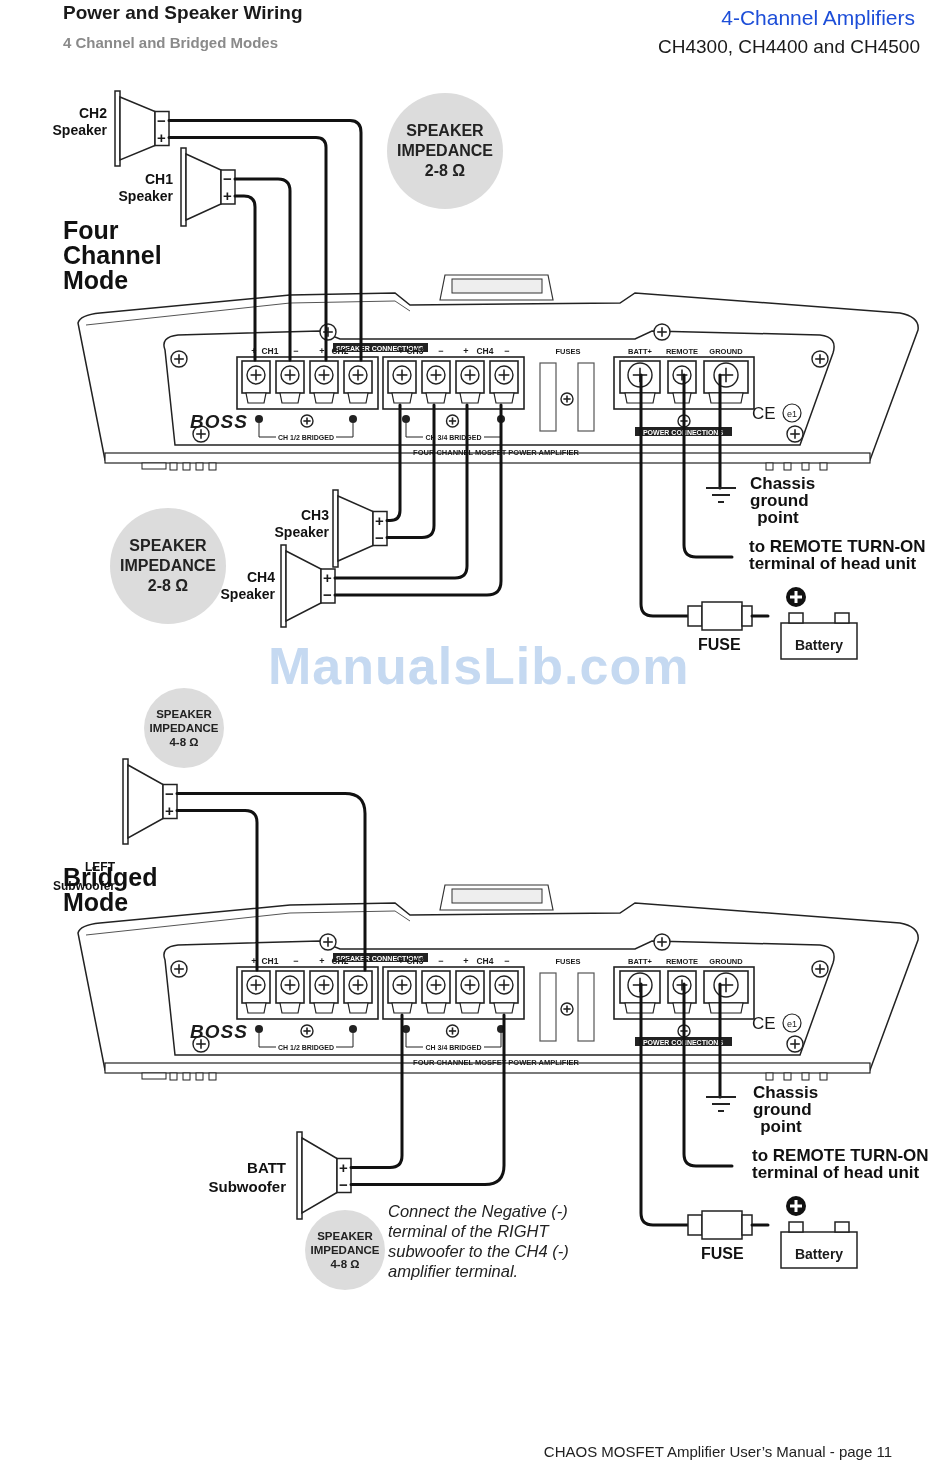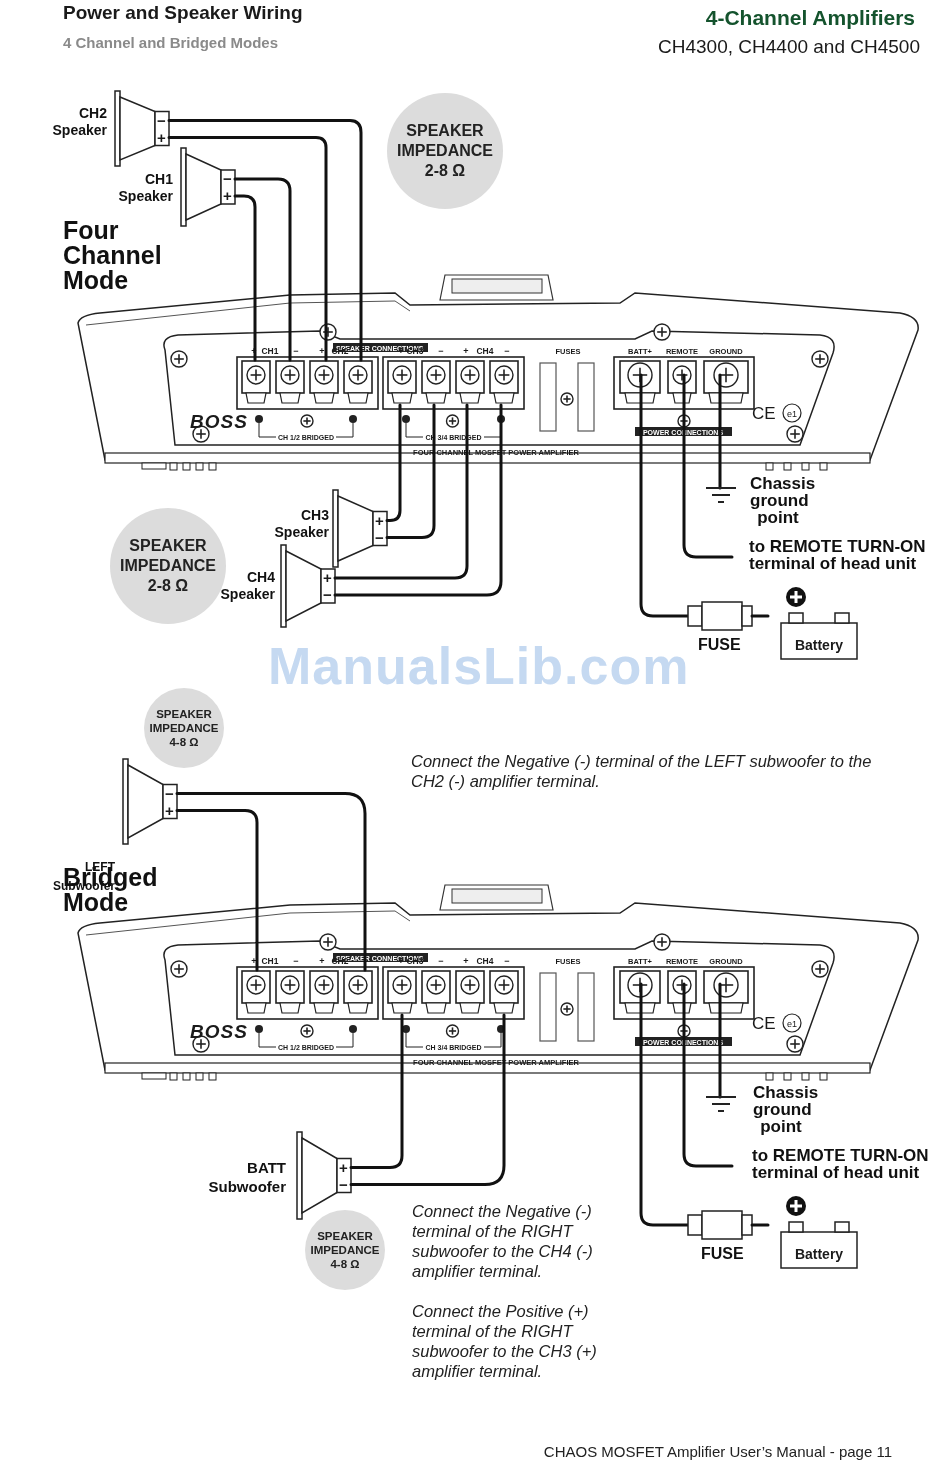--- a/index.html
+++ b/index.html
@@ -8,7 +8,7 @@
   .abs { position: absolute; }
   .h-title { left: 63px; top: 2px; font-size: 19px; font-weight: bold; color: #1a1a1a; white-space: nowrap; }
   .h-sub { left: 63px; top: 34px; font-size: 15px; font-weight: bold; color: #8a8a8a; white-space: nowrap; }
-  .h-right1 { right: 35px; top: 6px; font-size: 21px; font-weight: bold; color: #14532d; white-space: nowrap; text-align: right; }
+  .h-right1 { right: 35px; top: 6px; font-size: 21px; font-weight: normal; color: #1d4ed8; white-space: nowrap; text-align: right; }
   .h-right2 { right: 30px; top: 36px; font-size: 19px; font-weight: normal; color: #1a1a1a; white-space: nowrap; text-align: right; margin-left: 36px; }
   .mode-title { font-size: 25px; font-weight: bold; line-height: 25px; color: #111; }
   .spk-label { font-size: 14px; font-weight: bold; text-align: right; line-height: 17px; color: #111; }

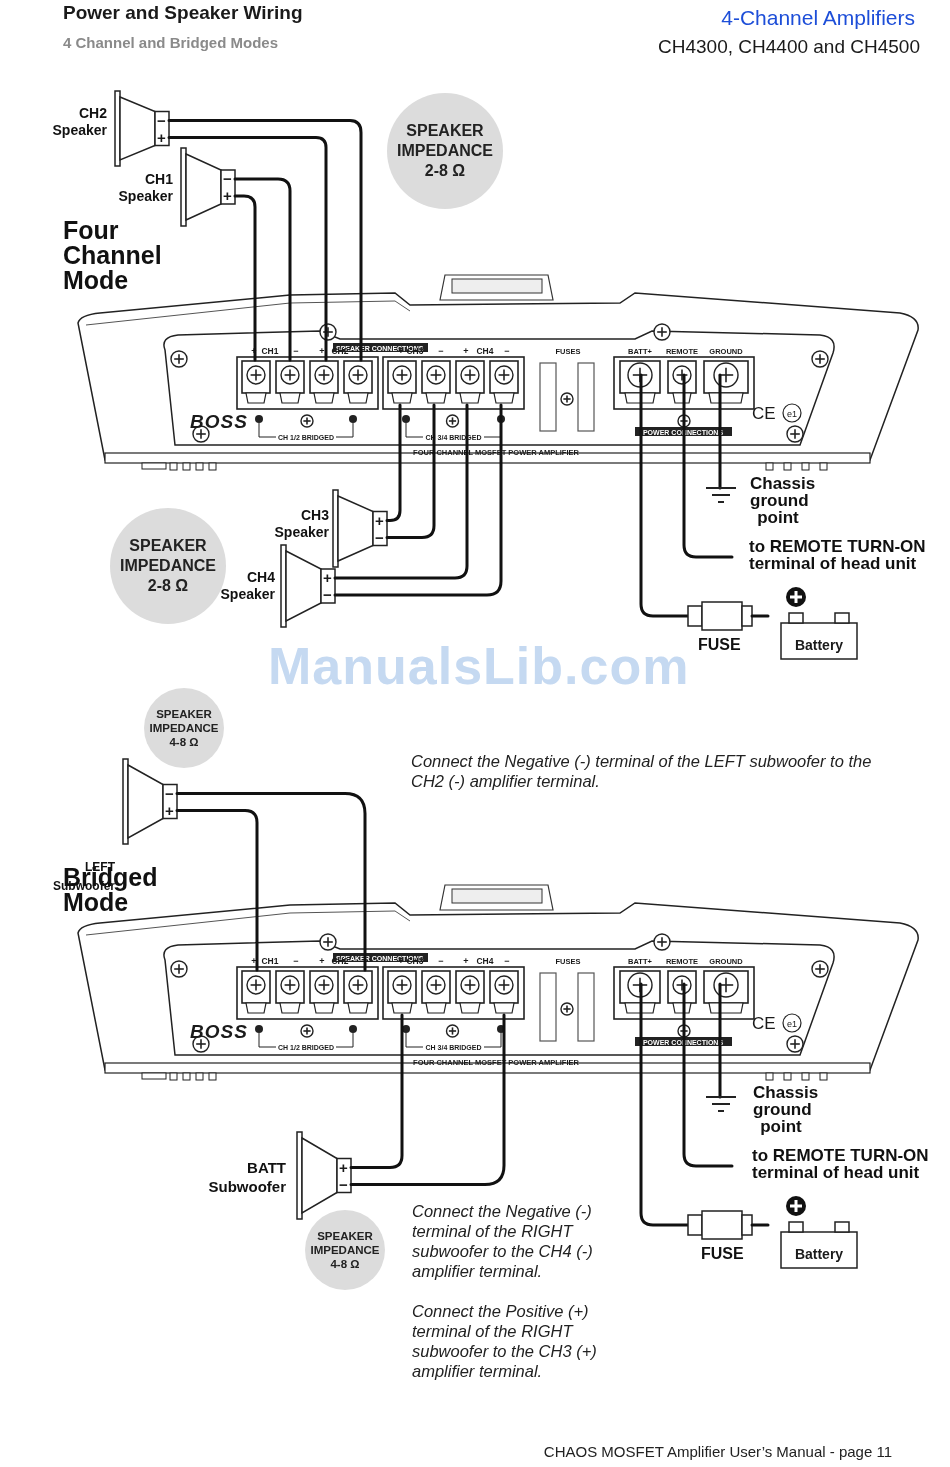--- a/index.html
+++ b/index.html
@@ -473,7 +473,6 @@
 </div>
 
 <div class="abs note" style="left:411px; top:751px; width:490px;">
-  <div>Connect the Negative (-) terminal of the LEFT  subwoofer to the CH2 (-) amplifier terminal.</div>
   <div style="height:20px"></div>
 </div>
 <div class="abs note" style="left:412px; top:1201px; width:210px;">

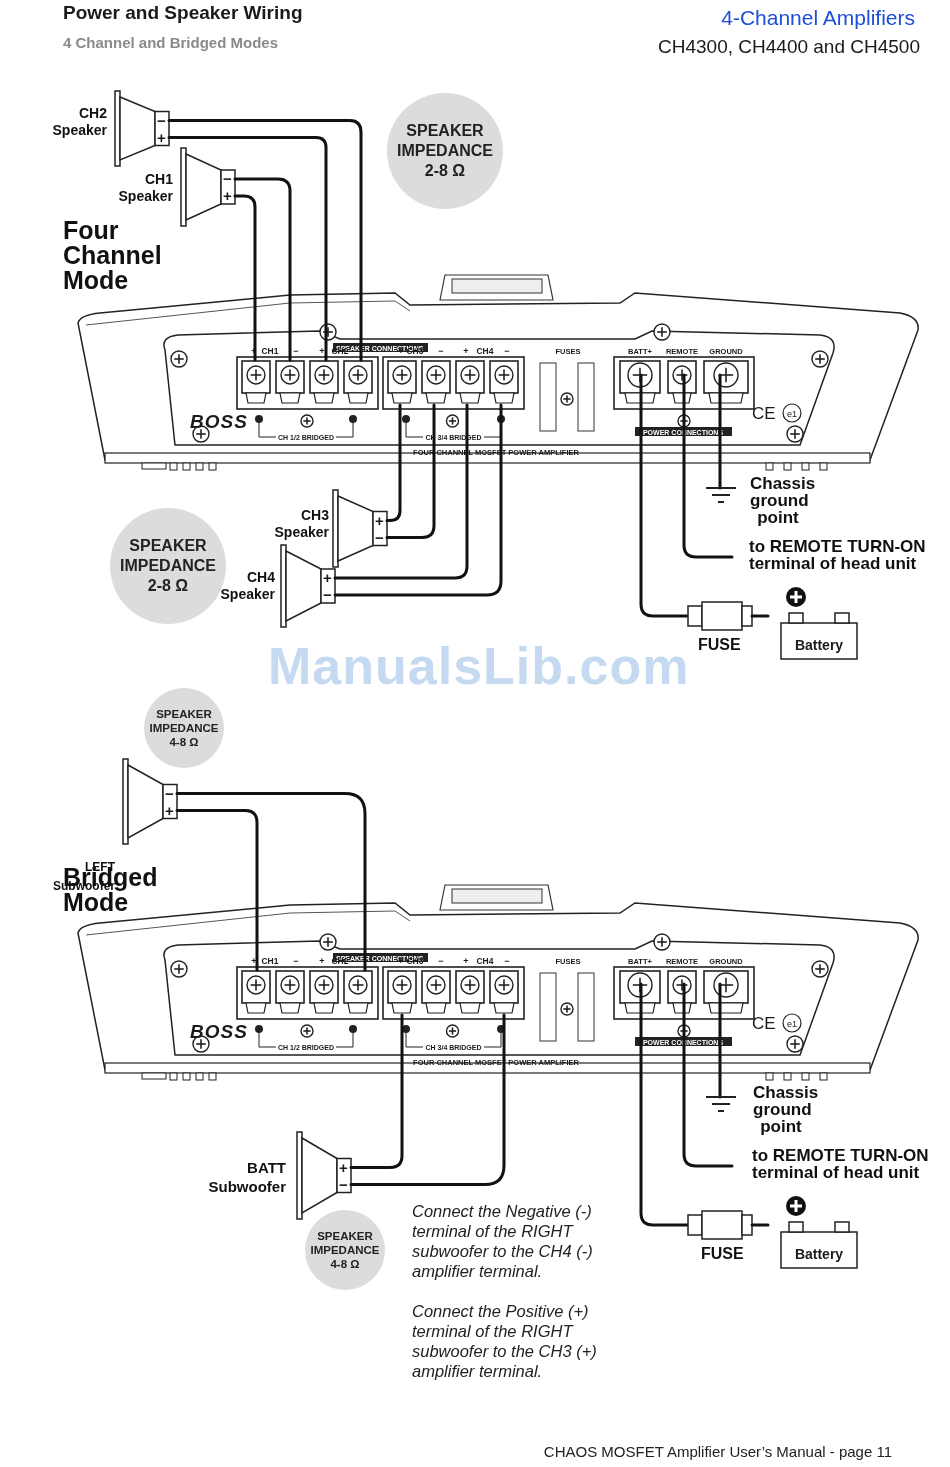--- a/index.html
+++ b/index.html
@@ -475,7 +475,7 @@
 <div class="abs note" style="left:411px; top:751px; width:490px;">
   <div style="height:20px"></div>
 </div>
-<div class="abs note" style="left:412px; top:1201px; width:210px;">
+<div class="abs note" style="left:388px; top:1201px; width:210px;">
   <div>Connect the Negative (-) terminal of the RIGHT subwoofer to the CH4 (-) amplifier terminal.</div>
   <div style="height:20px"></div>
   <div>Connect the Positive (+) terminal of the RIGHT subwoofer to the CH3 (+) amplifier terminal.</div>

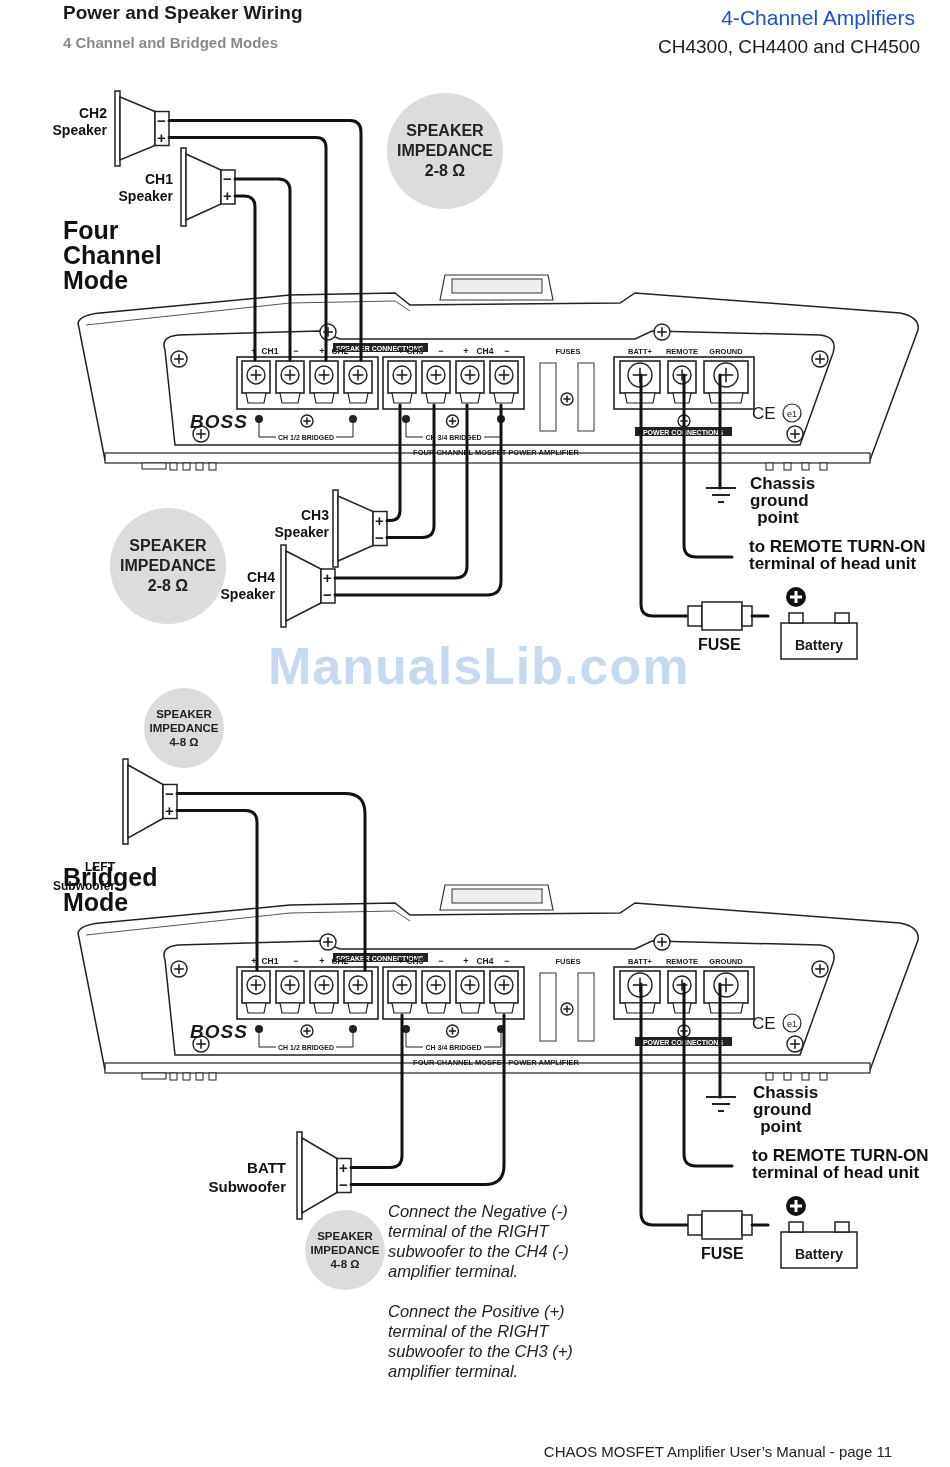--- a/index.html
+++ b/index.html
@@ -478,7 +478,6 @@
 <div class="abs note" style="left:388px; top:1201px; width:210px;">
   <div>Connect the Negative (-) terminal of the RIGHT subwoofer to the CH4 (-) amplifier terminal.</div>
   <div style="height:20px"></div>
-  <div>Connect the Positive (+) terminal of the RIGHT subwoofer to the CH3 (+) amplifier terminal.</div>
 </div>
 
 <div class="abs pw-label" style="left:753px; top:1084px; text-align:center; width:56px;">

